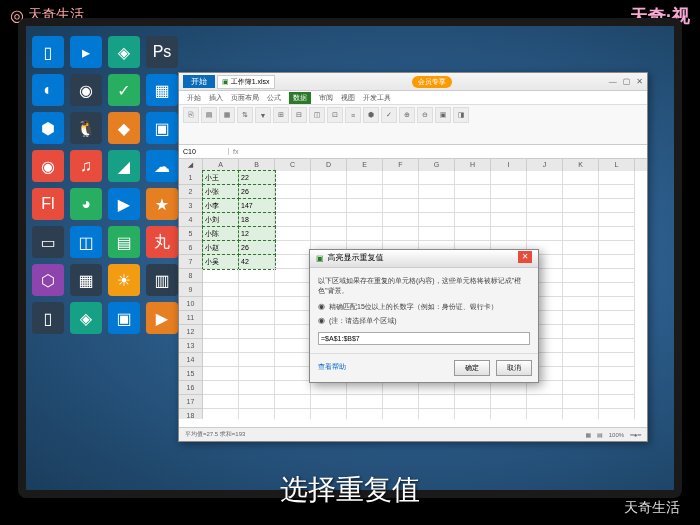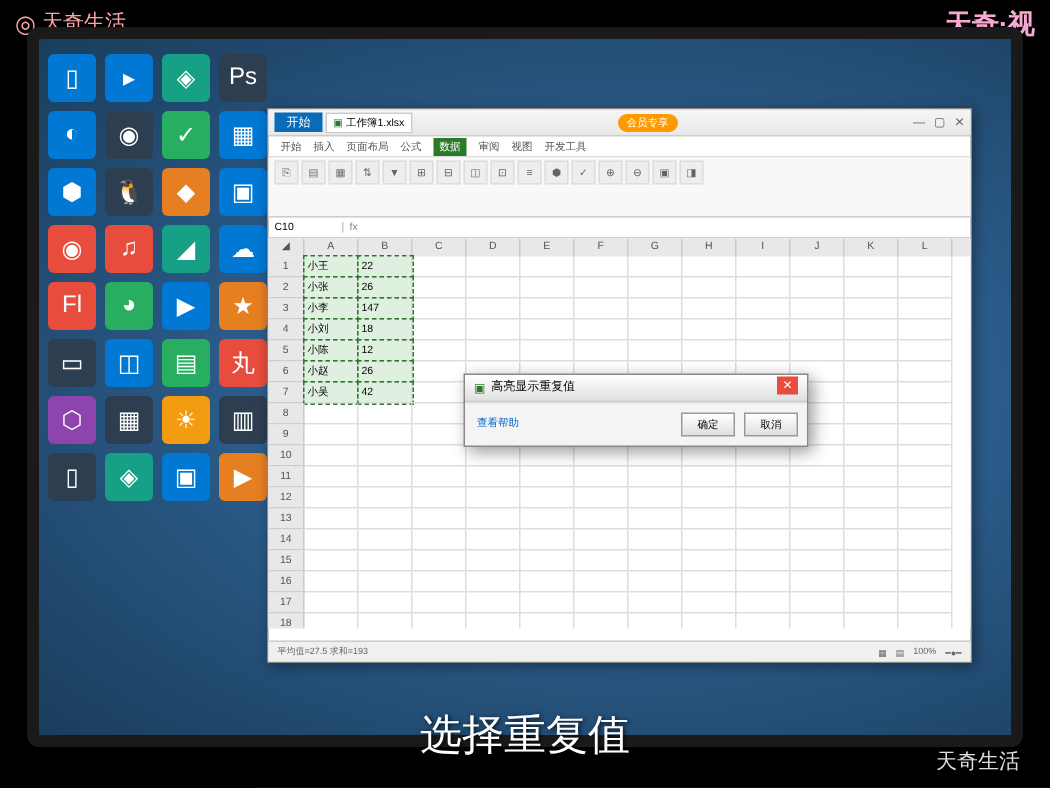--- a/index.html
+++ b/index.html
@@ -443,6 +443,16 @@
         <span>高亮显示重复值</span>
         <span class="dlg-close">✕</span>
       </div>
+      <div class="dlg-body">
+        <p>以下区域如果存在重复的单元格(内容)，这些单元格将被标记成"橙色"背景。</p>
+        <div class="dlg-radio">
+                <span>精确匹配15位以上的长数字（例如：身份证、银行卡）</span>
+              </div>
+        <div class="dlg-radio">
+                <span>(注：请选择单个区域)</span>
+              </div>
+        <input class="dlg-input" value="=$A$1:$B$7" style="">
+      </div>
       <div class="dlg-buttons">
         <span style="margin-right:auto;color:#06c;font-size:7px;padding:2px">查看帮助</span>
         <button class="dlg-btn">确定</button>

